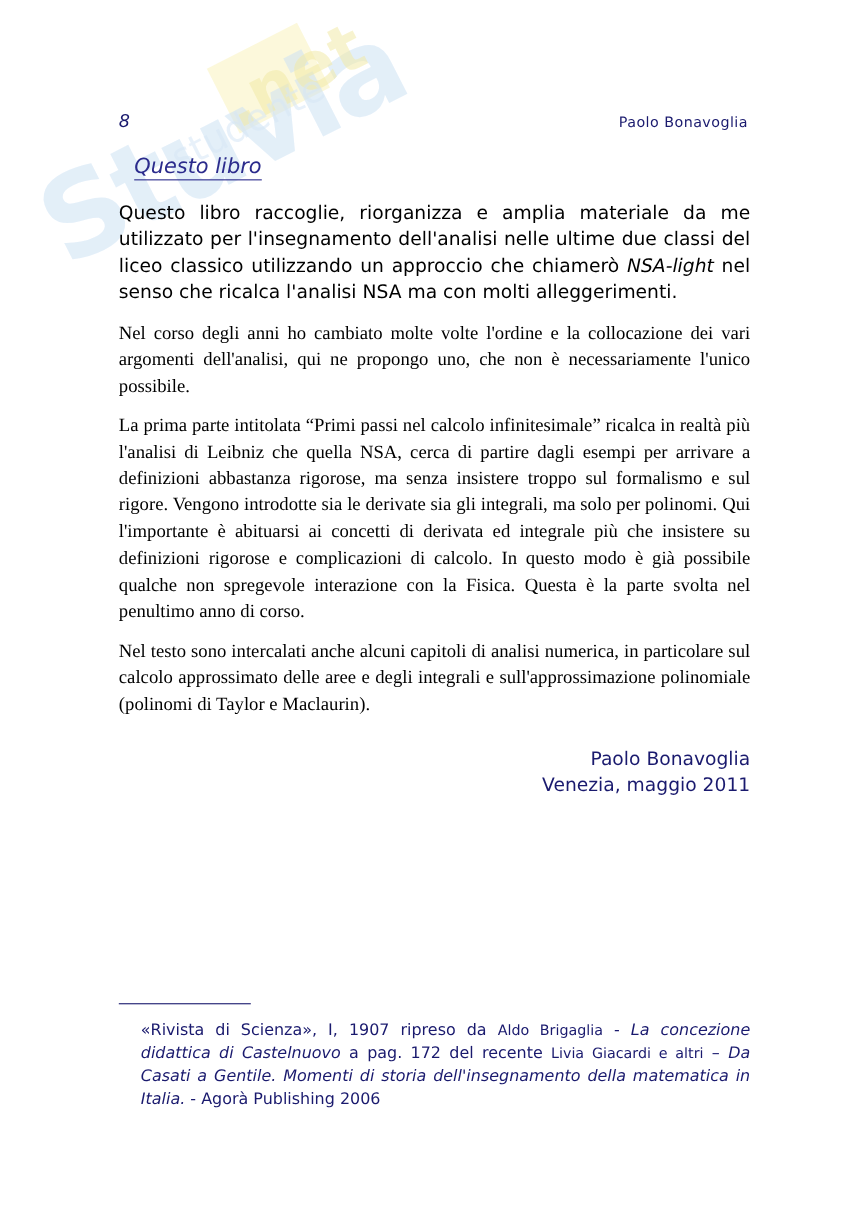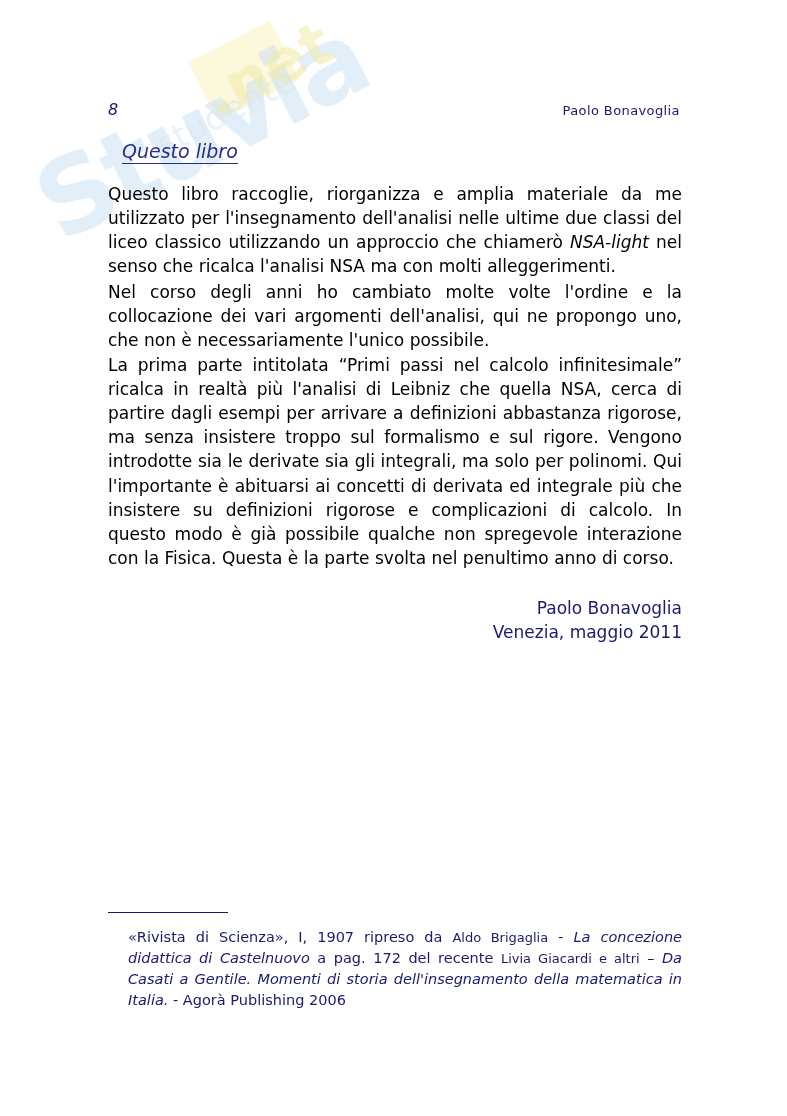--- a/index.html
+++ b/index.html
@@ -124,7 +124,8 @@
     color: #000000;
   }
   p.body + p.body {
-    margin-top: 1px;
+    margin-top: 12px;
+    font-family: Liberation Serif, serif;
   }
   .it { font-style: italic; }
 

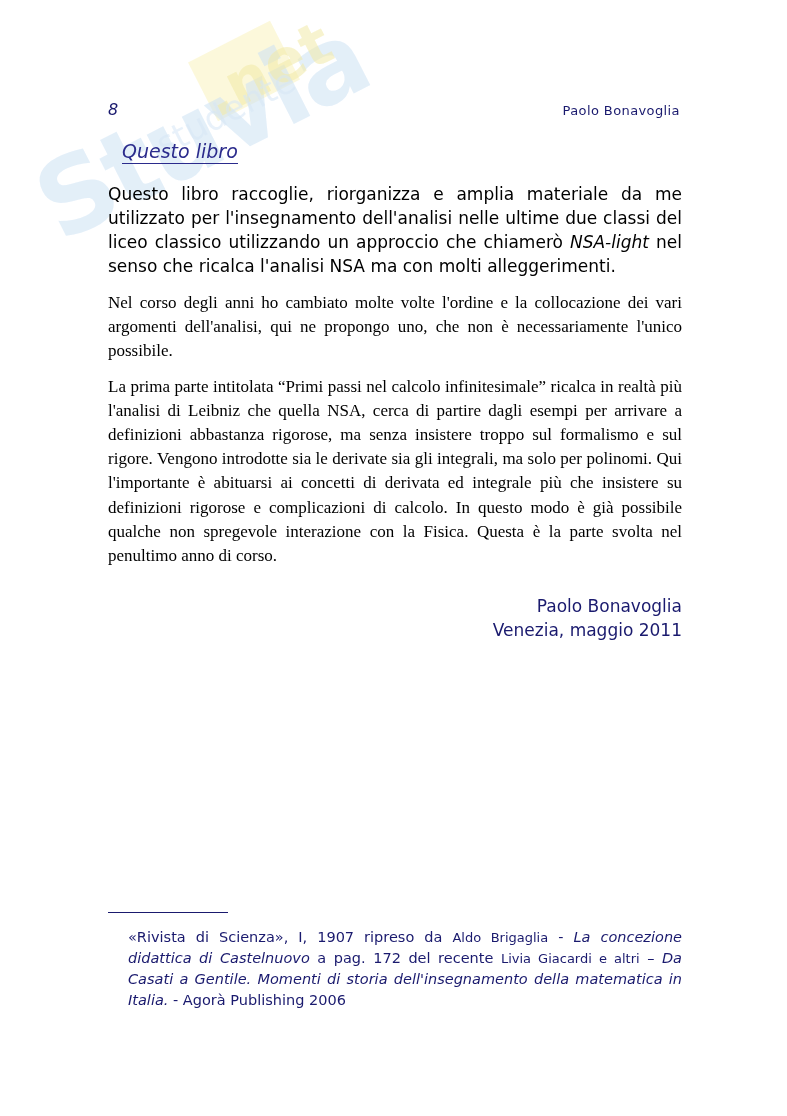--- a/index.html
+++ b/index.html
@@ -191,6 +191,7 @@
     <p class="body">La prima parte intitolata “Primi passi nel calcolo infinitesimale” ricalca in realtà più l'analisi di Leibniz che quella NSA, cerca di partire dagli esempi per arrivare a definizioni abbastanza rigorose, ma senza insistere troppo sul formalismo e sul rigore. Vengono introdotte sia le derivate sia gli integrali, ma solo per polinomi. Qui l'importante è abituarsi ai concetti di derivata ed integrale più che insistere su definizioni rigorose e complicazioni di calcolo. In questo modo è già possibile qualche non spregevole interazione con la Fisica. Questa è la parte svolta nel penultimo anno di corso.</p>
 
 
+    <p class="body">Nel testo sono intercalati anche alcuni capitoli di analisi numerica, in particolare sul calcolo approssimato delle aree e degli integrali e sull'approssimazione polinomiale (polinomi di Taylor e Maclaurin).</p>
 
     <div class="signature">
       <div>Paolo Bonavoglia</div>

